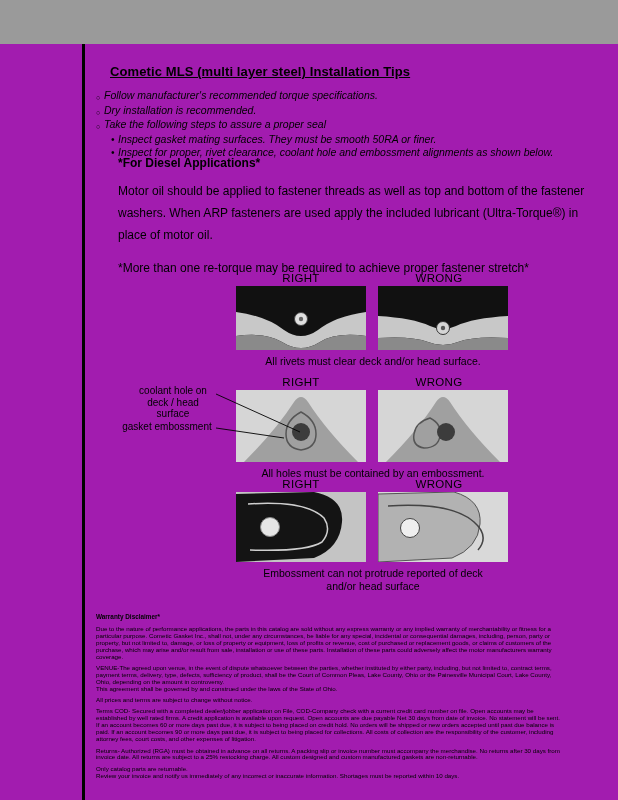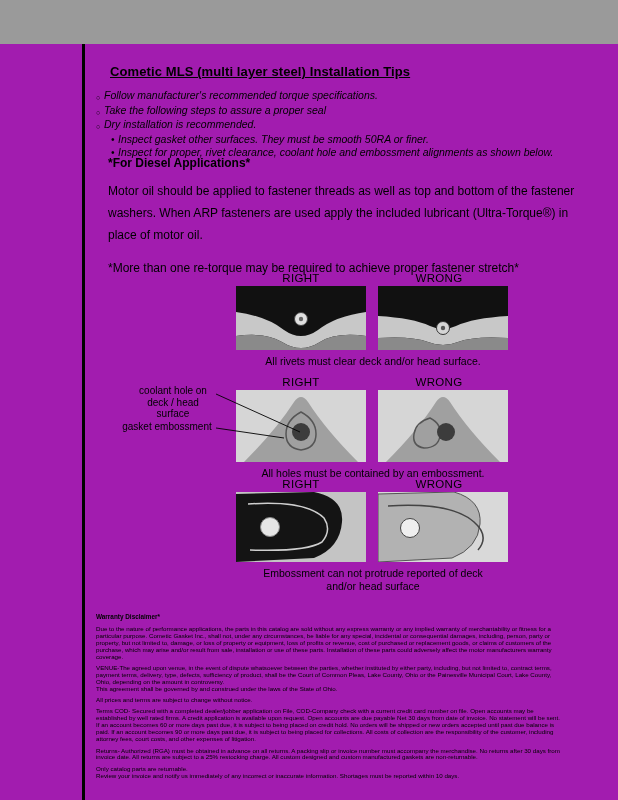--- a/index.html
+++ b/index.html
@@ -65,11 +65,11 @@
     </div>
     <div class="tip">
       <span class="marker o"></span>
-      <span>Take the following steps to assure a proper seal</span>
+      <span>Dry installation is recommended.</span>
     </div>
     <div class="tip">
       <span class="marker o"></span>
-      <span>Dry installation is recommended.</span>
+      <span>Take the following steps to assure a proper seal</span>
     </div>
     <div class="tip subtip">
       <span class="marker b"></span>

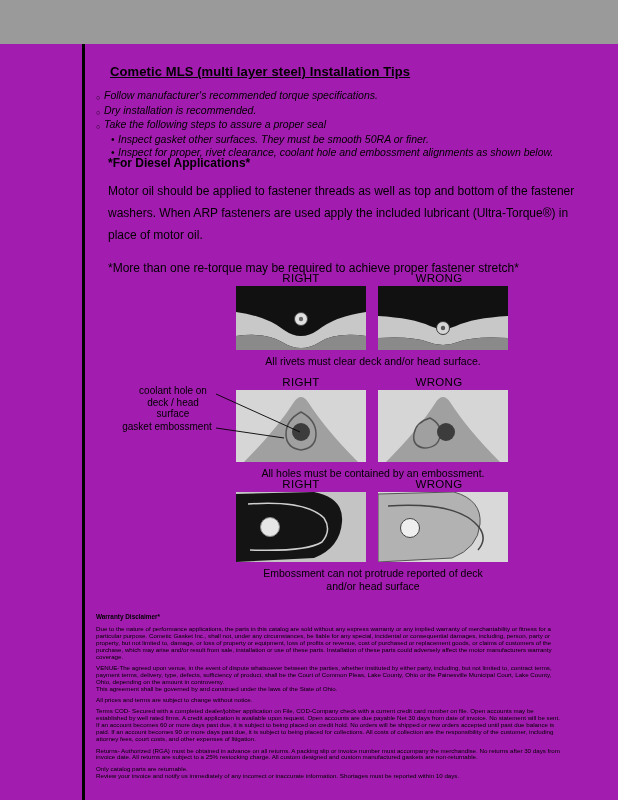--- a/index.html
+++ b/index.html
@@ -73,7 +73,7 @@
     </div>
     <div class="tip subtip">
       <span class="marker b"></span>
-      <span>Inspect gasket other surfaces.  They must be smooth 50RA or finer.</span>
+      <span>Inspect gasket mating surfaces.  They must be smooth 50RA or finer.</span>
     </div>
     <div class="tip subtip">
       <span class="marker b"></span>

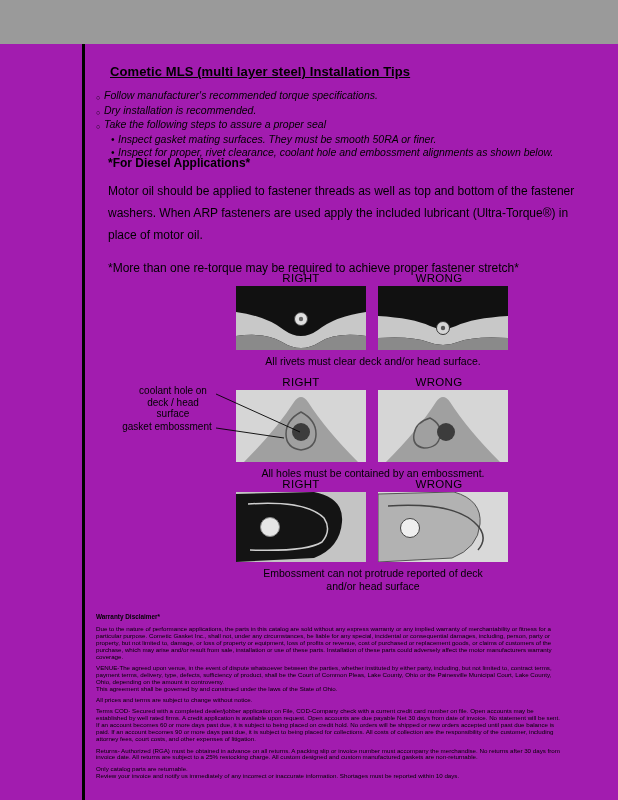--- a/index.html
+++ b/index.html
@@ -25,7 +25,7 @@
   .subtip{padding-left:15px;}
   .subtip .marker{flex:0 0 7px;width:7px;}
   .marker.b::before{content:"•";font-size:10px;}
-  .diesel{position:absolute;left:108px;top:112px;width:480px;}
+  .diesel{position:absolute;left:118px;top:112px;width:480px;}
   .diesel h2{font-size:12px;font-weight:bold;margin:0 0 10px 0;}
   .diesel p{font-size:12px;line-height:22px;margin:0 0 11px 0;}
   .diagrams{position:absolute;left:236px;top:228px;width:272px;}

